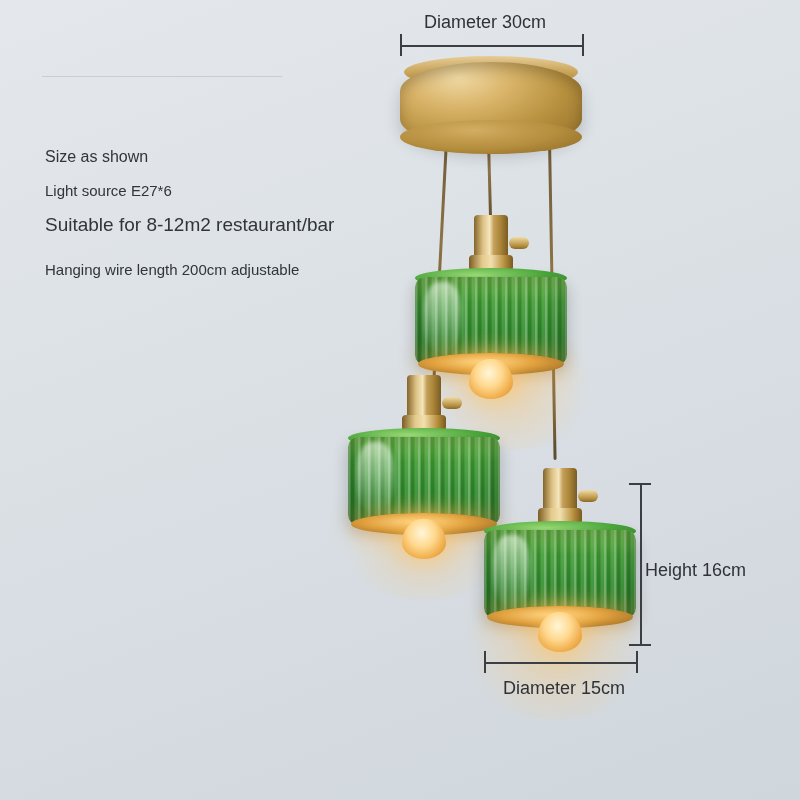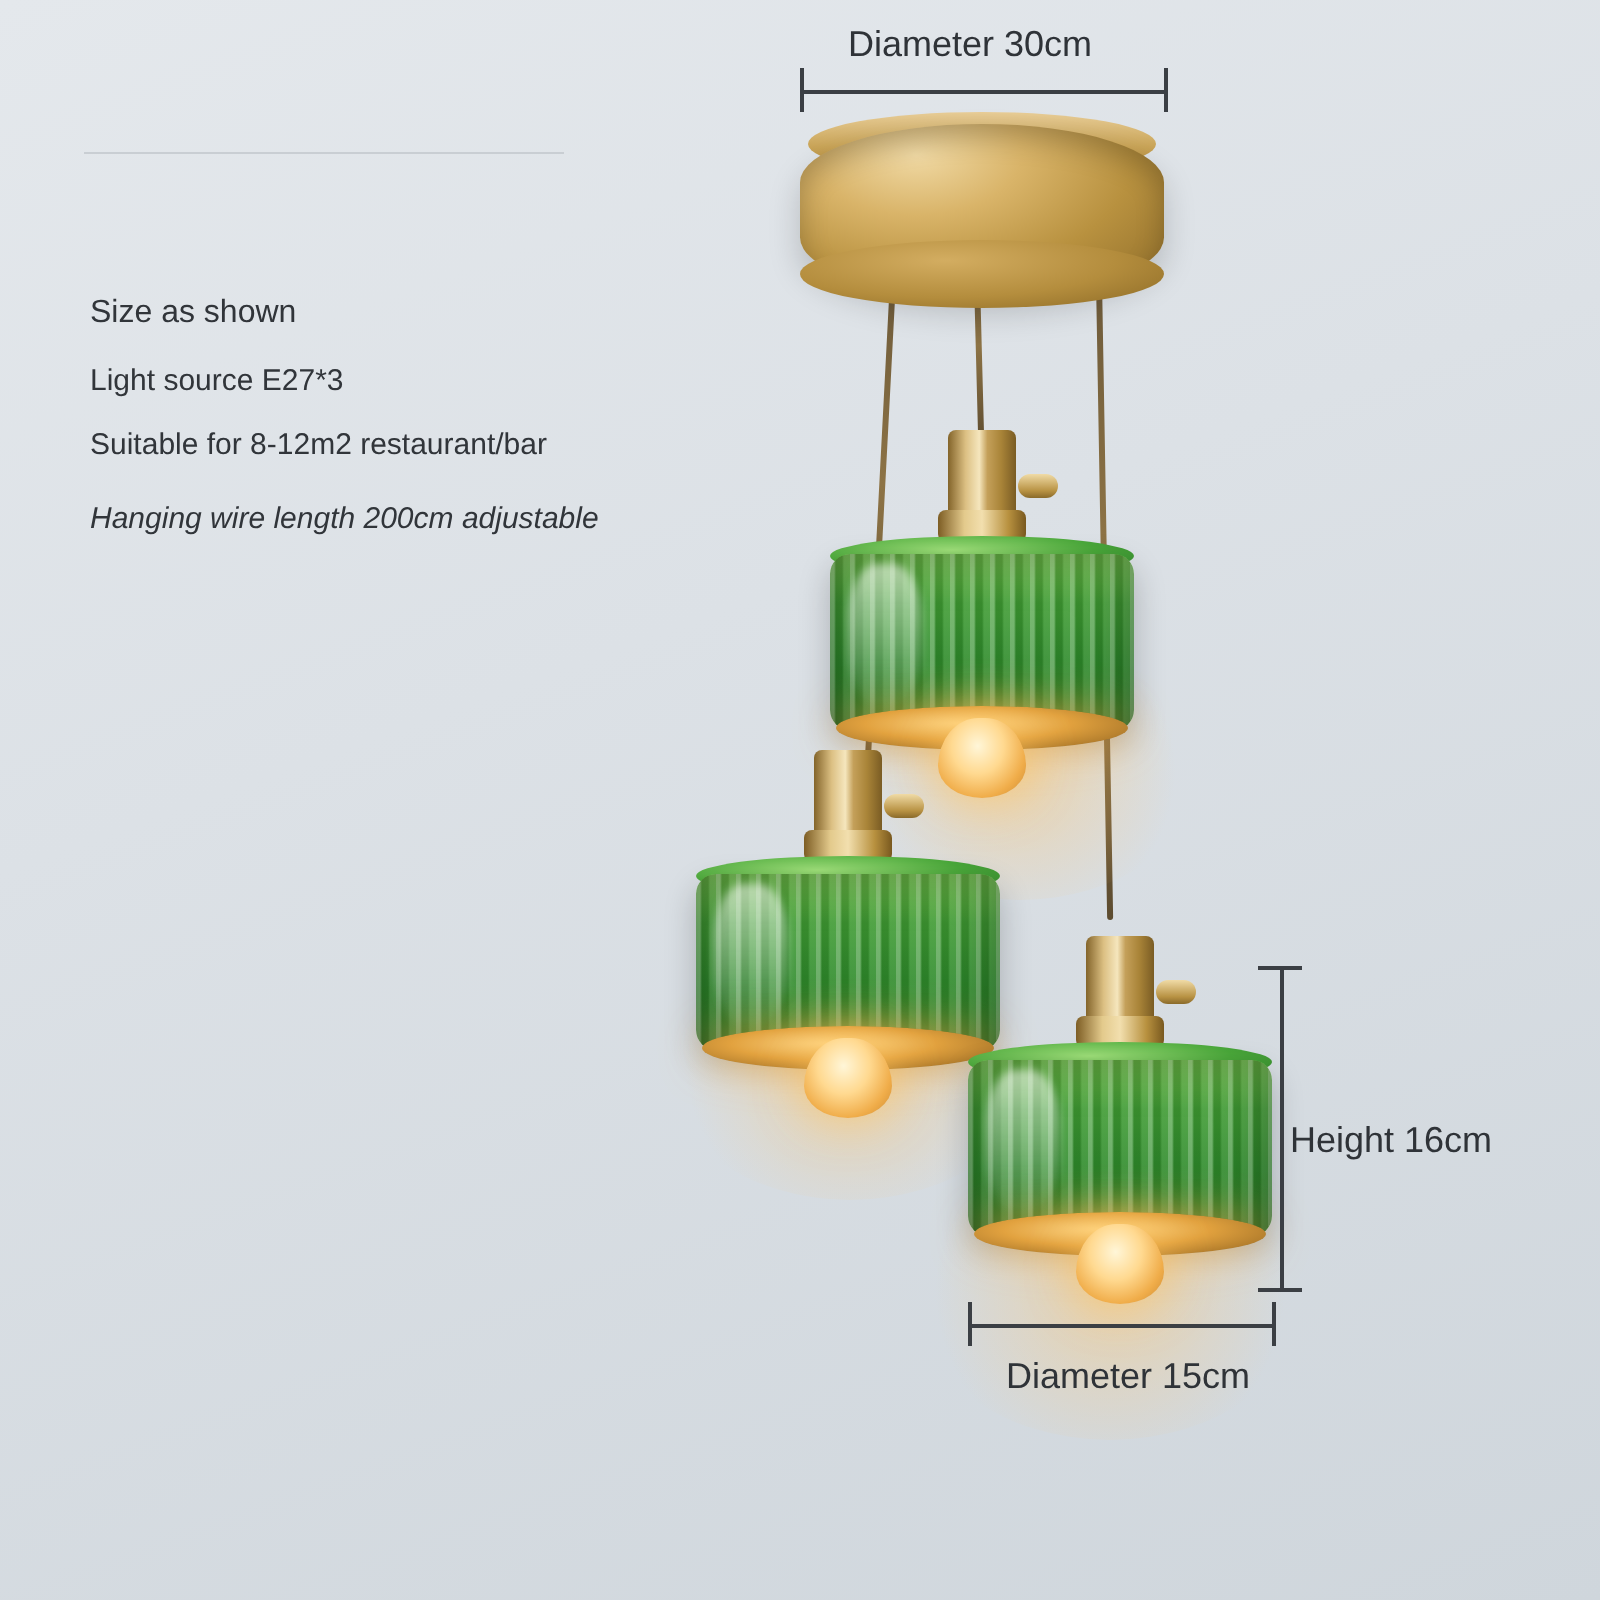--- a/index.html
+++ b/index.html
@@ -293,7 +293,7 @@
   <div class="title-rule"></div>
 
   <div class="spec-line l1">Size as shown</div>
-  <div class="spec-line l2">Light source E27*3</div>
+  <div class="spec-line l2">Light source E27*6</div>
   <div class="spec-line l3">Suitable for 8-12m2 restaurant/bar</div>
   <div class="spec-line l4">Hanging wire length 200cm adjustable</div>
 

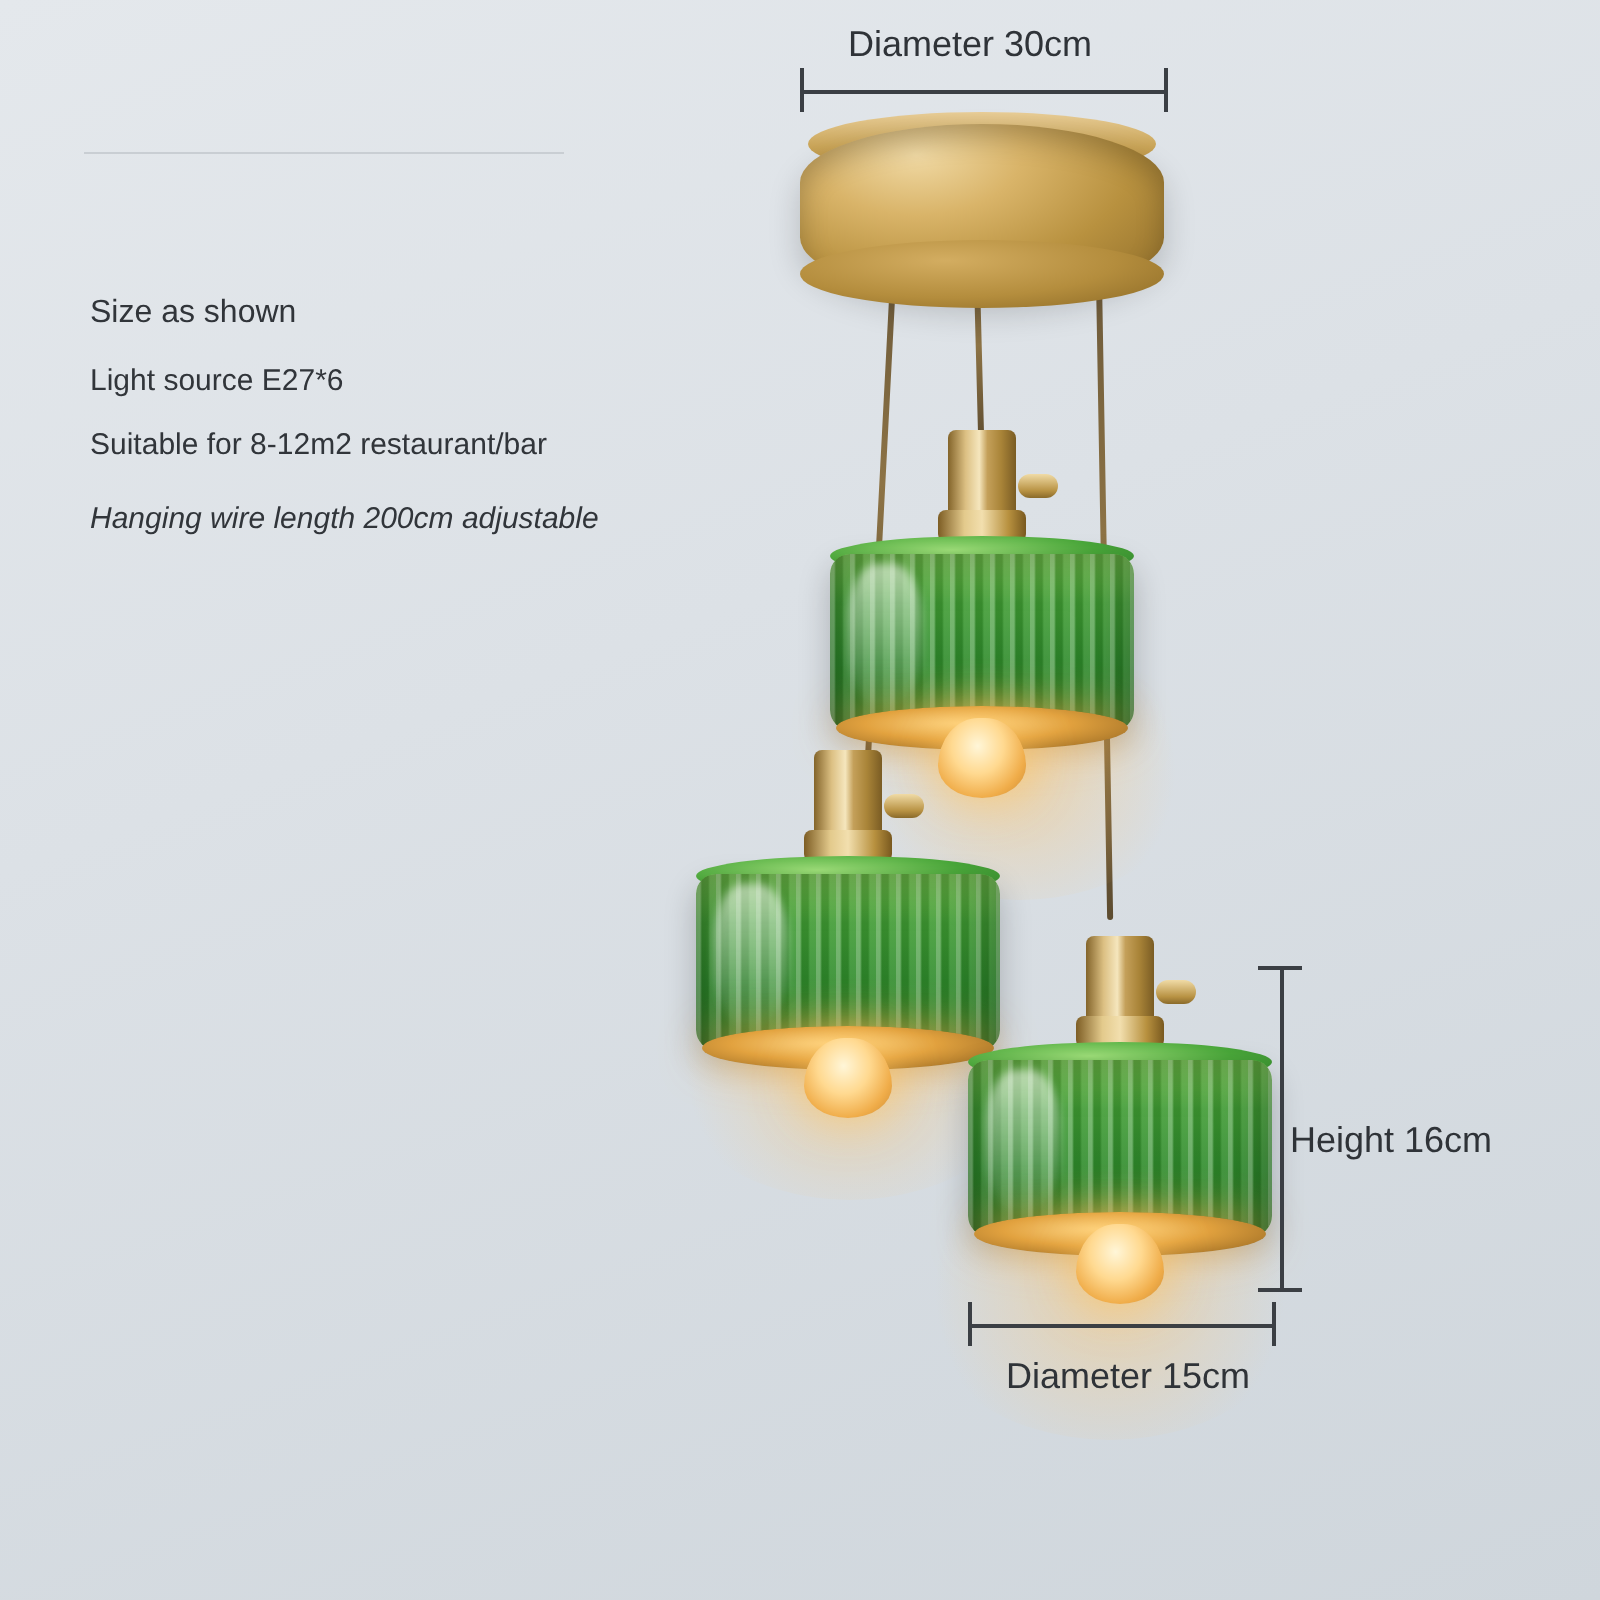--- a/index.html
+++ b/index.html
@@ -47,7 +47,7 @@
   .spec-line.l0 { top: 112px; }
   .spec-line.l1 { top: 148px; text-align: right; }
   .spec-line.l2 { top: 182px; font-size: 15px; }
-  .spec-line.l3 { top: 214px; font-size: 15px; }
+  .spec-line.l3 { top: 214px; font-size: 19px; }
   .spec-line.l4 { top: 251px; font-size: 15px; font-style: italic; }
   .spec-line.l5 { top: 322px; left: 50px; font-size: 16px; }
 

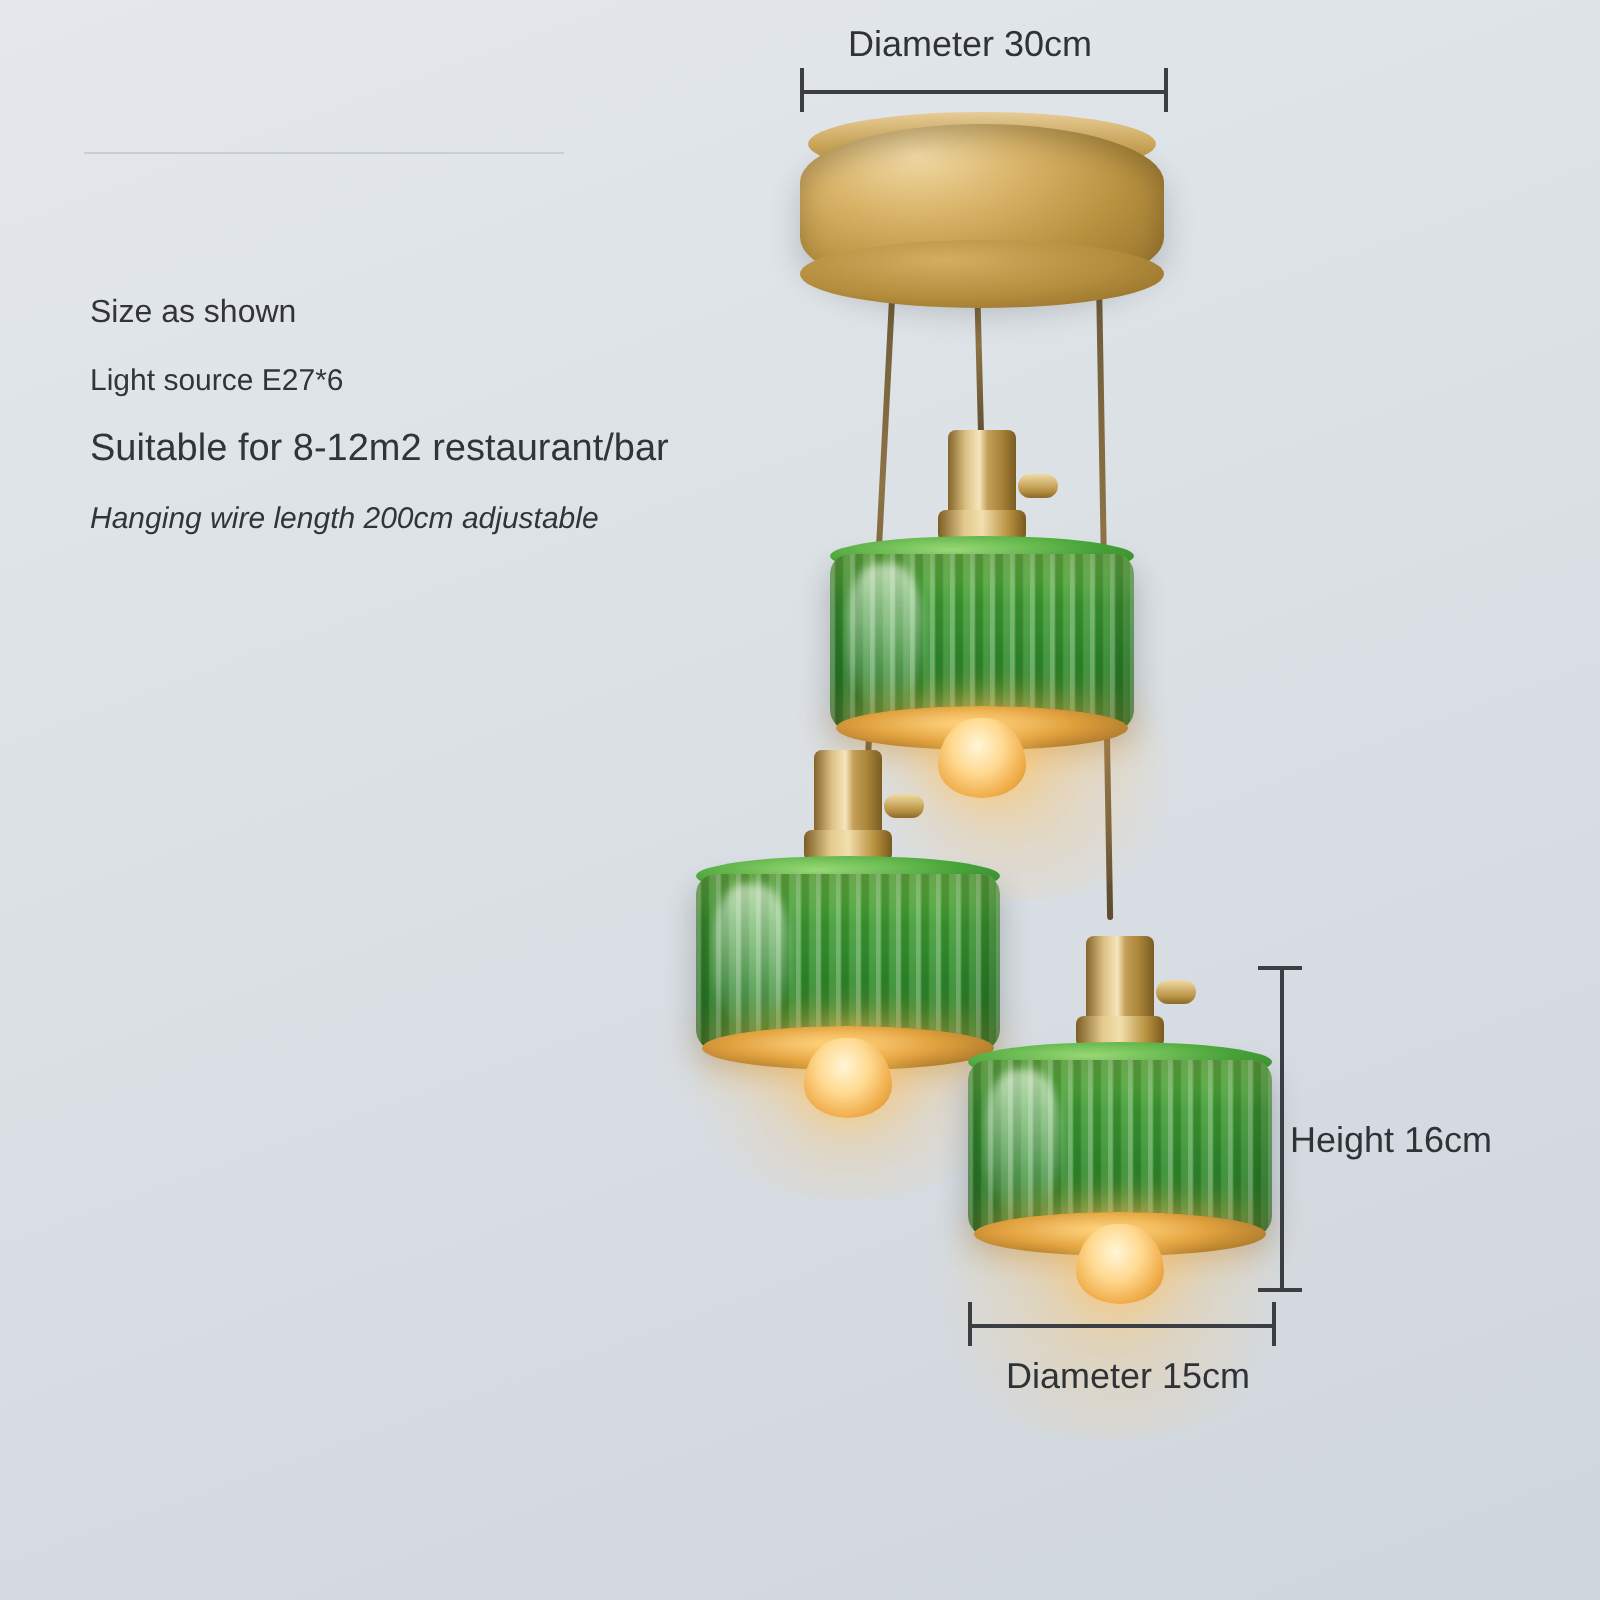--- a/index.html
+++ b/index.html
@@ -48,7 +48,7 @@
   .spec-line.l1 { top: 148px; text-align: right; }
   .spec-line.l2 { top: 182px; font-size: 15px; }
   .spec-line.l3 { top: 214px; font-size: 19px; }
-  .spec-line.l4 { top: 251px; font-size: 15px; font-style: italic; }
+  .spec-line.l4 { top: 261px; font-size: 15px; }
   .spec-line.l5 { top: 322px; left: 50px; font-size: 16px; }
 
   .note {

